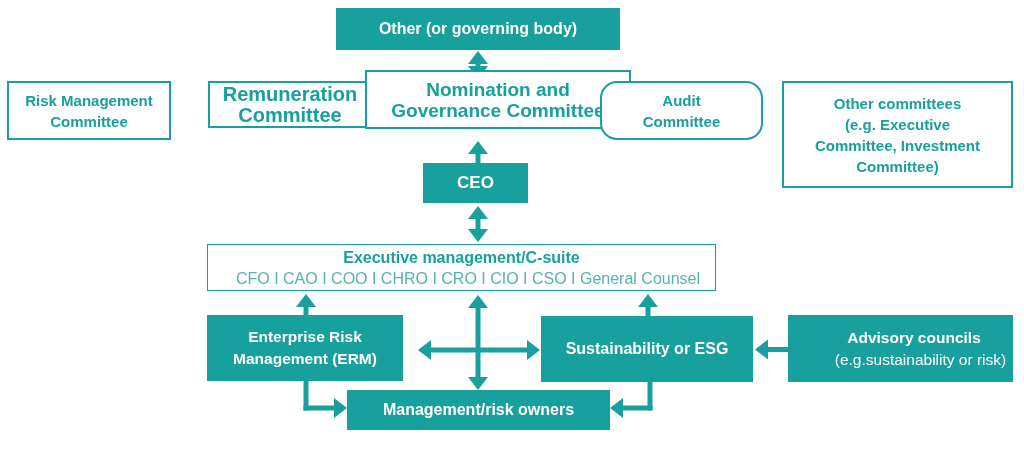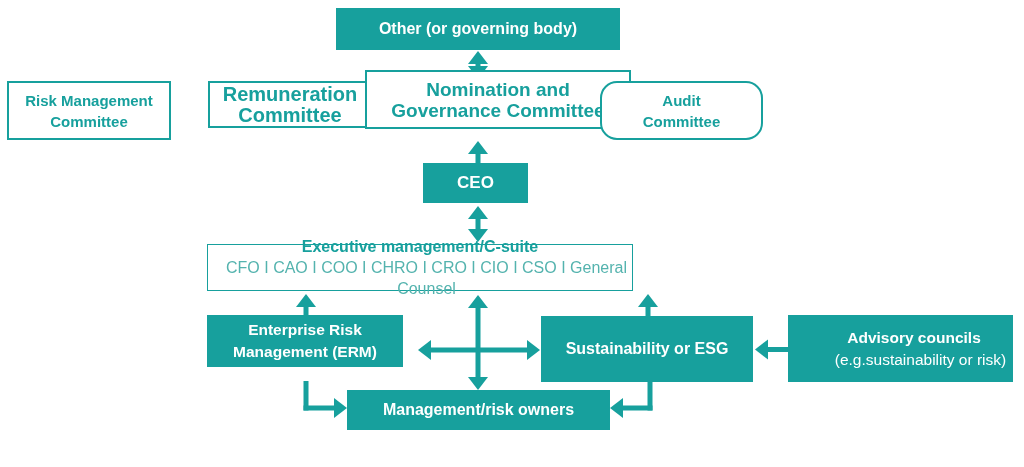--- a/index.html
+++ b/index.html
@@ -113,6 +113,12 @@
 Committee</span>
   </div>
 
+  <div class="box outlined" style="left:782px;top:81px;width:231px;height:107px;font-size:15px;line-height:21px;">
+    <span>Other committees
+(e.g. Executive
+Committee, Investment
+Committee)</span>
+  </div>
 
   <div class="box filled" style="left:423px;top:163px;width:105px;height:40px;font-size:17px;">
     <span>CEO</span>

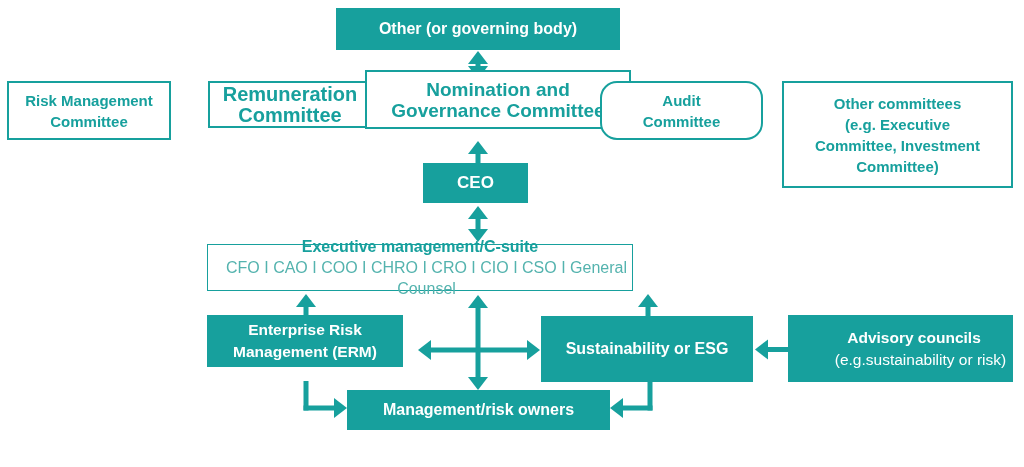--- a/index.html
+++ b/index.html
@@ -124,7 +124,7 @@
     <span>CEO</span>
   </div>
 
-  <div class="box outlined thinline" style="left:207px;top:244px;width:426px;height:47px;font-size:16px;line-height:21px;">
+  <div class="box outlined thinline" style="left:207px;top:244px;width:509px;height:47px;font-size:16px;line-height:21px;">
     <span class="title">Executive management/C-suite</span>
     <span class="sub exec-sub">CFO I CAO I COO I CHRO I CRO I CIO I CSO I General Counsel</span>
   </div>

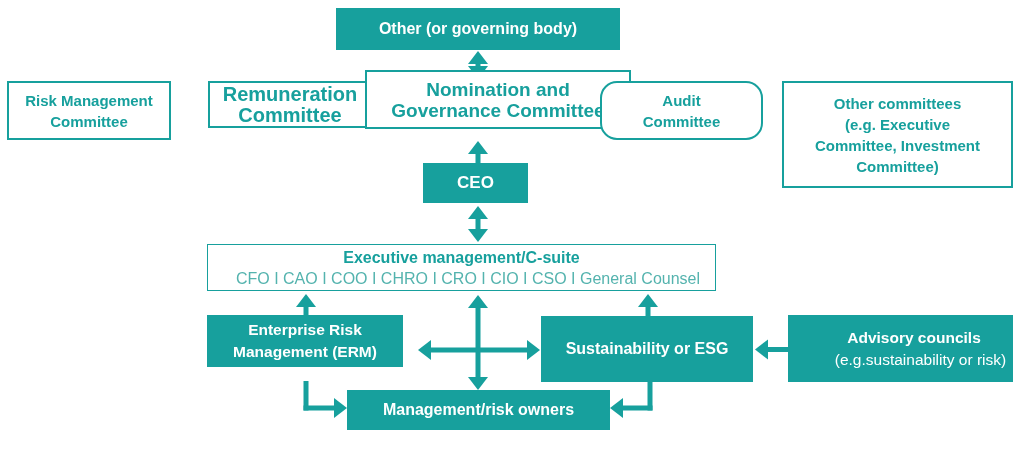--- a/index.html
+++ b/index.html
@@ -129,7 +129,7 @@
     <span class="sub exec-sub">CFO I CAO I COO I CHRO I CRO I CIO I CSO I General Counsel</span>
   </div>
 
-  <div class="box filled" style="left:207px;top:315px;width:196px;height:52px;font-size:15.5px;line-height:22px;">
+  <div class="box filled" style="left:207px;top:315px;width:196px;height:66px;font-size:15.5px;line-height:22px;">
     <span>Enterprise Risk
 Management (ERM)</span>
   </div>

